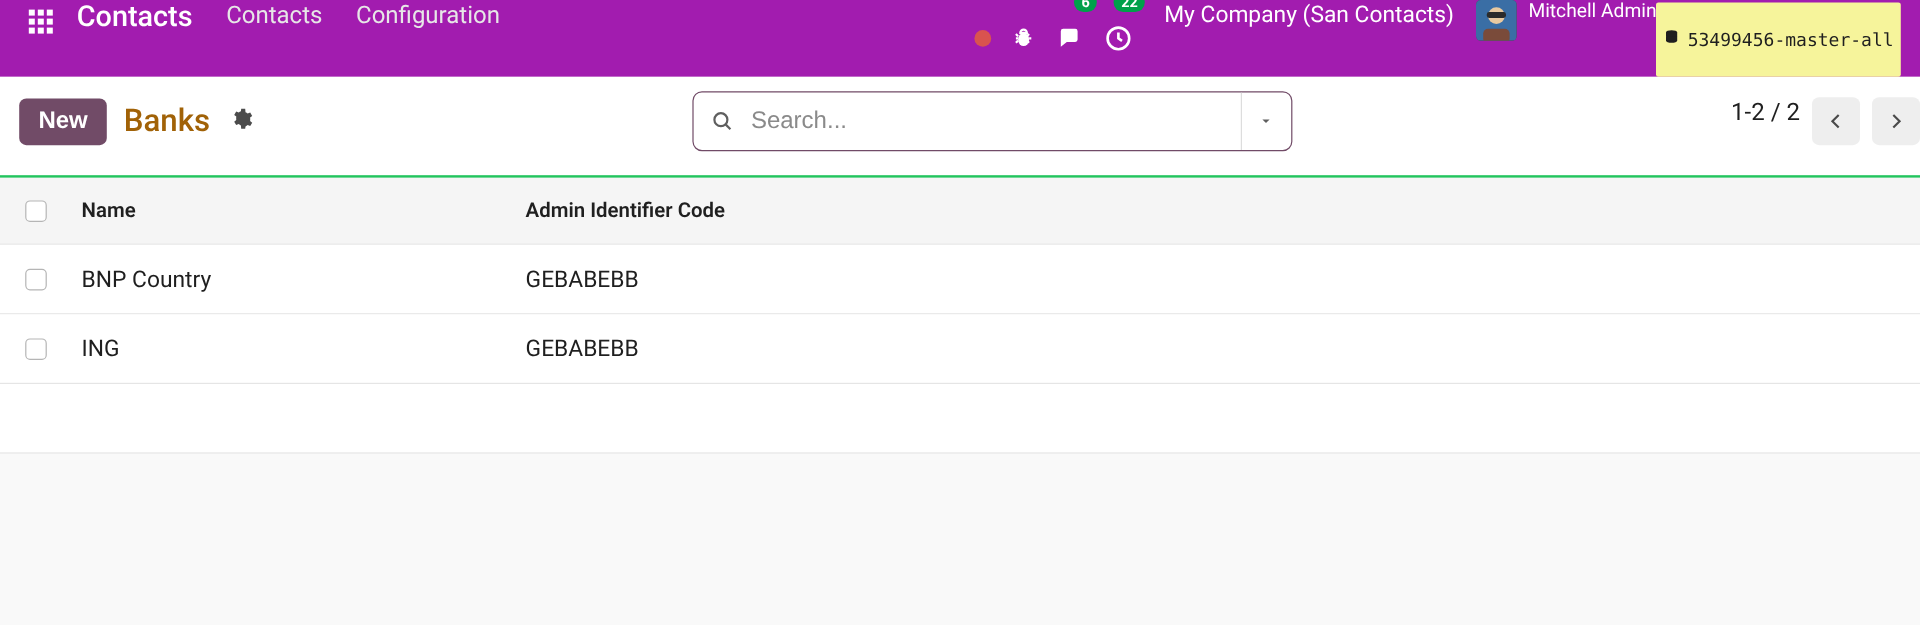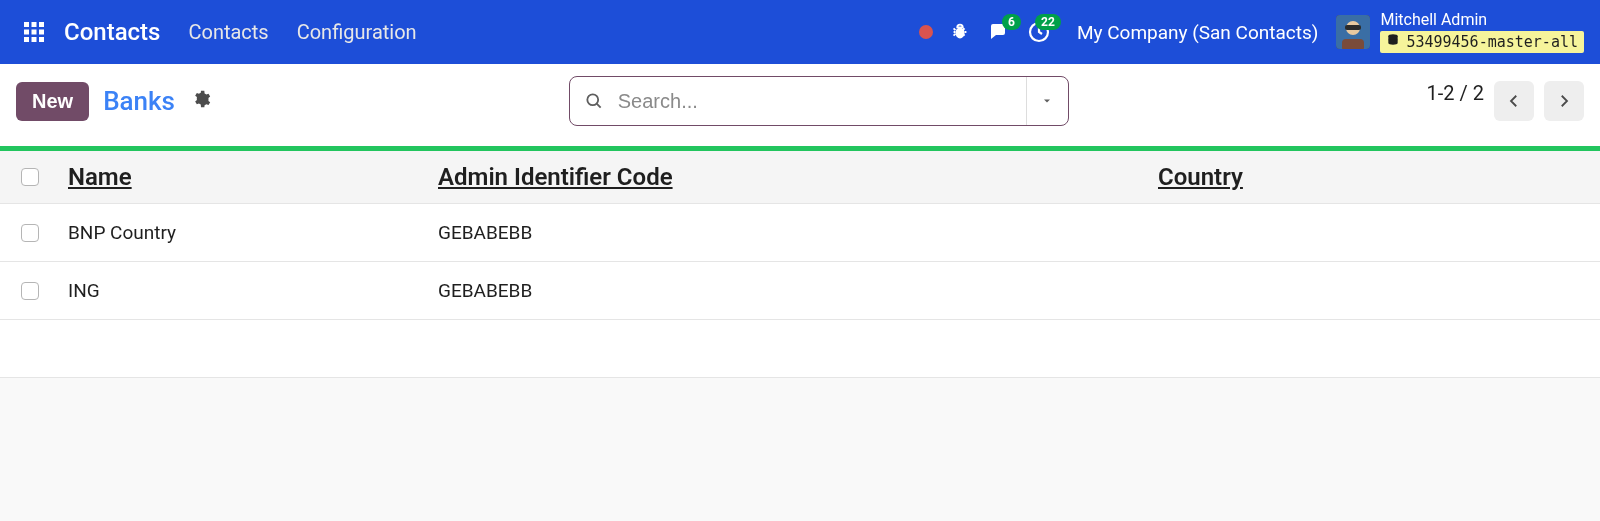--- a/index.html
+++ b/index.html
@@ -6,7 +6,7 @@
   html, body { width: 1600px; height: 521px; font-family: -apple-system, BlinkMacSystemFont, "Segoe UI", Roboto, "Helvetica Neue", Arial, sans-serif; background: #f9f9f9; color: #1f1f1f; }
   
   
-  .topnav { height: 64px; background: #1d4ed8; display: flex; align-items: center; color: #fff; padding: 0 16px; }
+  .topnav { height: 64px; background: #a21caf; display: flex; color: #fff; padding: 0 16px; }
   .apps-btn { width: 36px; height: 36px; display:flex; align-items:center; justify-content:center; cursor:pointer; }
   .brand { font-size: 24px; font-weight: 500; margin-left: 12px; margin-right: 28px; }
   .nav-link { font-size: 20px; color: #e7e7e7; margin-right: 28px; cursor:pointer; }

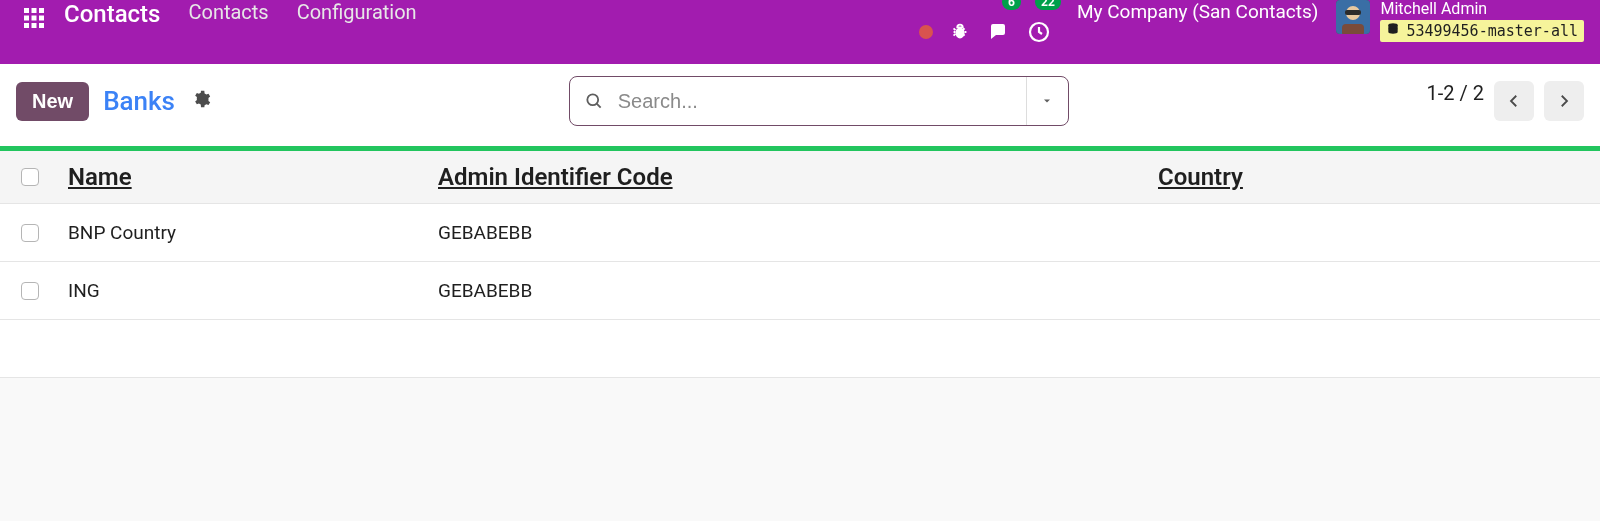--- a/index.html
+++ b/index.html
@@ -16,7 +16,7 @@
   .badge { position:absolute; top:-6px; right:-10px; background:#00a04a; color:#fff; font-size:12px; font-weight:700; border-radius:10px; padding:1px 6px; line-height:14px; }
   .company { font-size: 19px; color:#fff; margin: 0 18px; cursor:pointer; }
   .avatar { width:34px; height:34px; border-radius:4px; background:#5a3b52; display:flex; align-items:center; justify-content:center; overflow:hidden; margin-right:10px;}
-  .user-block { display:flex; flex-direction:column; }
+  .user-block { display:flex; }
   .user-name { font-size:16px; color:#fff; line-height:18px; }
   .db-pill { background:#f6f49b; color:#1f1f1f; font-family: ui-monospace, Menlo, Consolas, monospace; font-size:15px; padding:2px 6px; display:flex; align-items:center; gap:6px; border-radius:2px; margin-top:2px;}
   

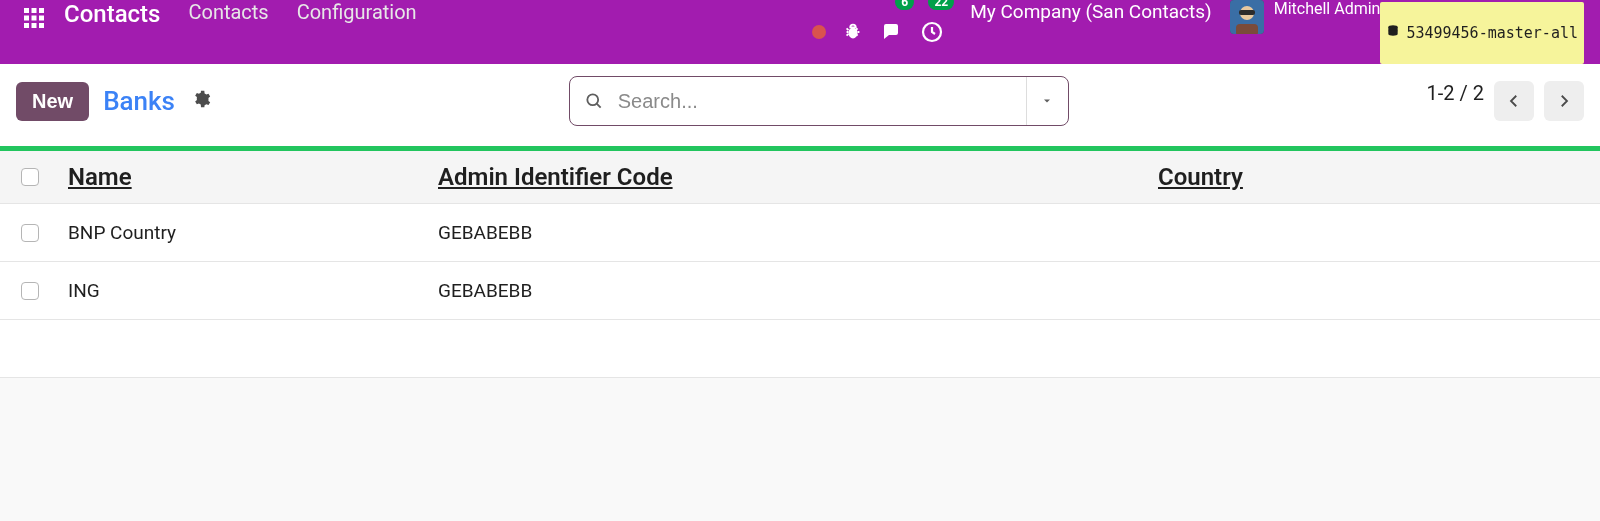--- a/index.html
+++ b/index.html
@@ -21,7 +21,7 @@
   .db-pill { background:#f6f49b; color:#1f1f1f; font-family: ui-monospace, Menlo, Consolas, monospace; font-size:15px; padding:2px 6px; display:flex; align-items:center; gap:6px; border-radius:2px; margin-top:2px;}
   
   
-  .cp { background:#fff; padding: 12px 16px 20px 16px; display:flex; align-items:center; }
+  .cp { background:#fff; padding: 12px 0 20px 16px; display:flex; align-items:center; }
   .new-btn { background:#714b67; color:#fff; border:none; border-radius:6px; padding:8px 16px; font-size:20px; font-weight:600; cursor:pointer; margin-right:14px;}
   .breadcrumb { font-size:26px; font-weight:500; color:#3b82f6; margin-right:16px;}
   .gear { color:#4c4c4c; cursor:pointer; }

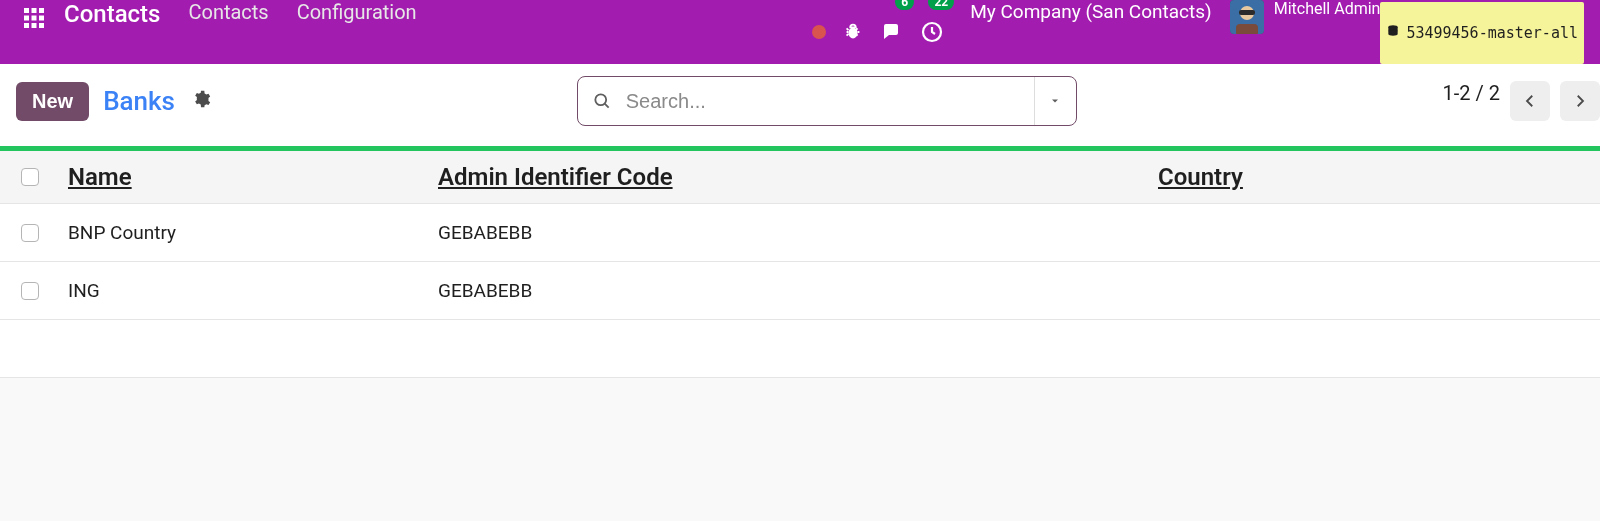--- a/index.html
+++ b/index.html
@@ -23,7 +23,7 @@
   
   .cp { background:#fff; padding: 12px 0 20px 16px; display:flex; align-items:center; }
   .new-btn { background:#714b67; color:#fff; border:none; border-radius:6px; padding:8px 16px; font-size:20px; font-weight:600; cursor:pointer; margin-right:14px;}
-  .breadcrumb { font-size:26px; font-weight:500; color:#3b82f6; margin-right:16px;}
+  .breadcrumb { font-size:26px; font-weight:500; color:#a16207; margin-right:16px;}
   .gear { color:#4c4c4c; cursor:pointer; }
   .search-wrap { margin-left:auto; margin-right:auto; width:500px; height:50px; border:1.5px solid #714b67; border-radius:8px; display:flex; align-items:center; background:#fff; overflow:hidden; }
   .search-icon-box { width:48px; display:flex; align-items:center; justify-content:center; color:#5f5f5f;}

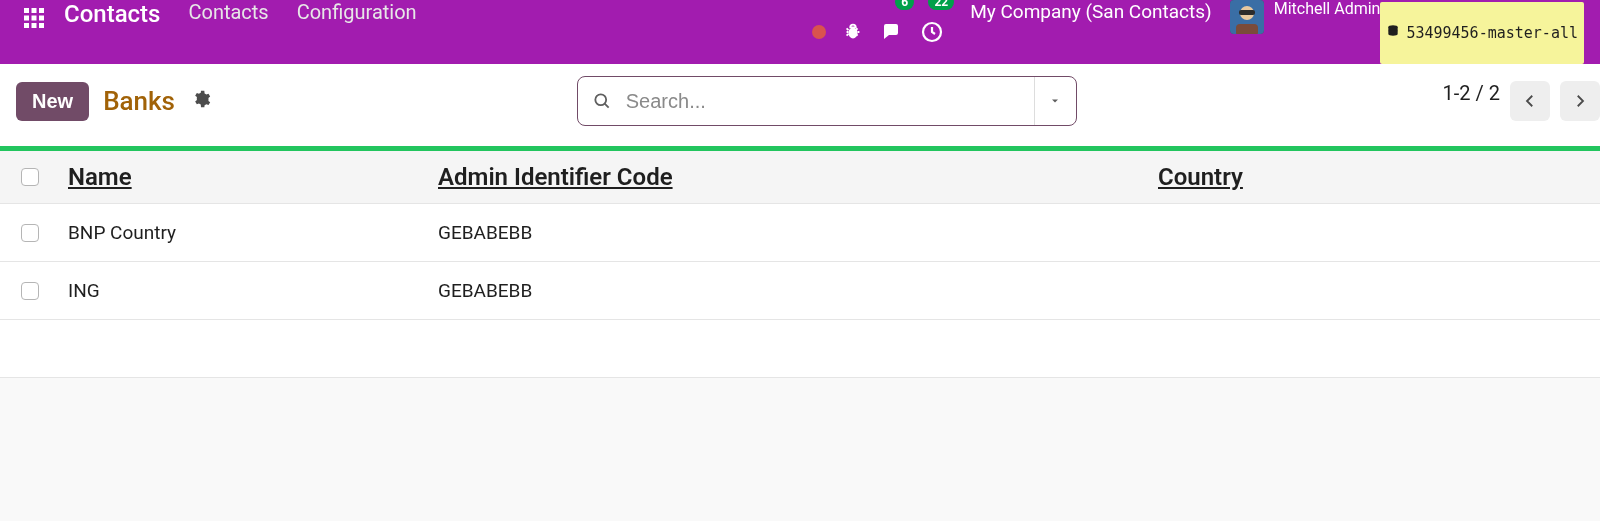--- a/index.html
+++ b/index.html
@@ -38,7 +38,7 @@
   
   .list { width:100%; }
   .list-header, .list-row { display:grid; grid-template-columns: 60px 370px 720px 1fr; align-items:center; height:58px; border-bottom:1px solid #e5e5e5; padding:0 0 0 0; background:#fff;}
-  .list-header { background:#f5f5f5; font-weight:600; font-size:24px; border-top:5px solid #22c55e;text-decoration:underline;}
+  .list-header { background:#f5f5f5; font-weight:600; font-size:17px; border-top:2px solid #22c55e;}
   .list-row { font-size:19px; }
   .cell { padding: 0 8px; }
   .cell-check { display:flex; justify-content:center; }

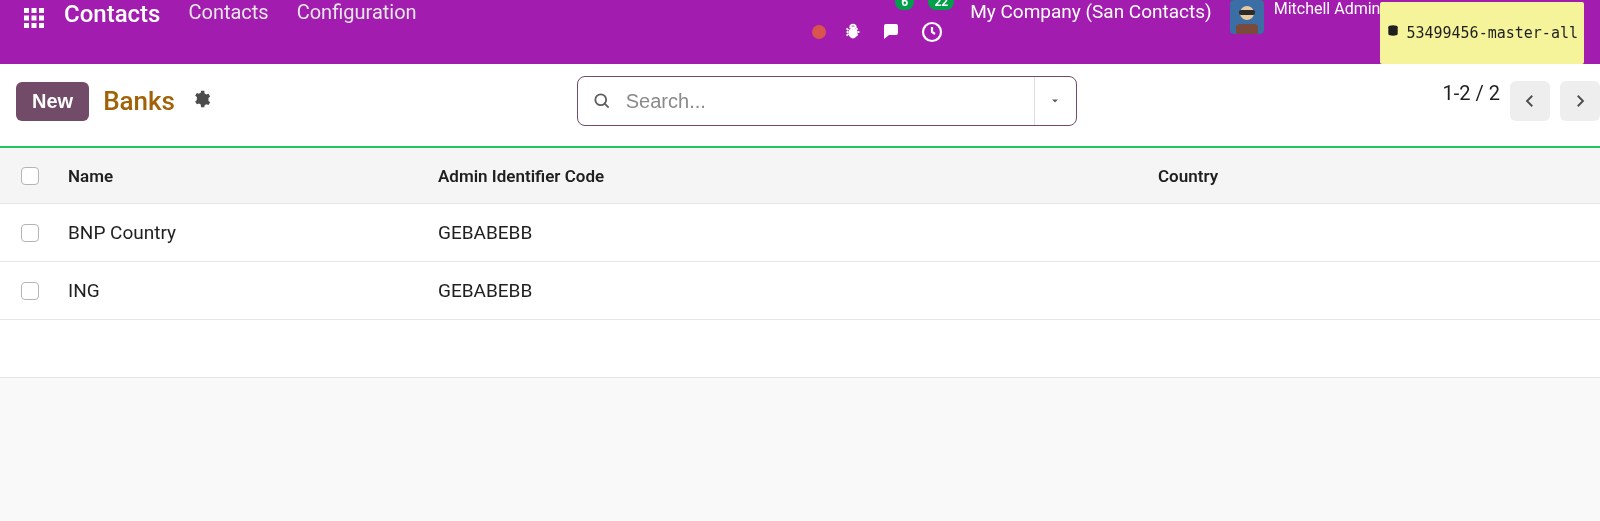--- a/index.html
+++ b/index.html
@@ -158,7 +158,6 @@
       </div>
     <div class="cell">Name</div>
     <div class="cell">Admin Identifier Code</div>
-    <div class="cell">Country</div>
   </div>
 
   <div class="list-row">

